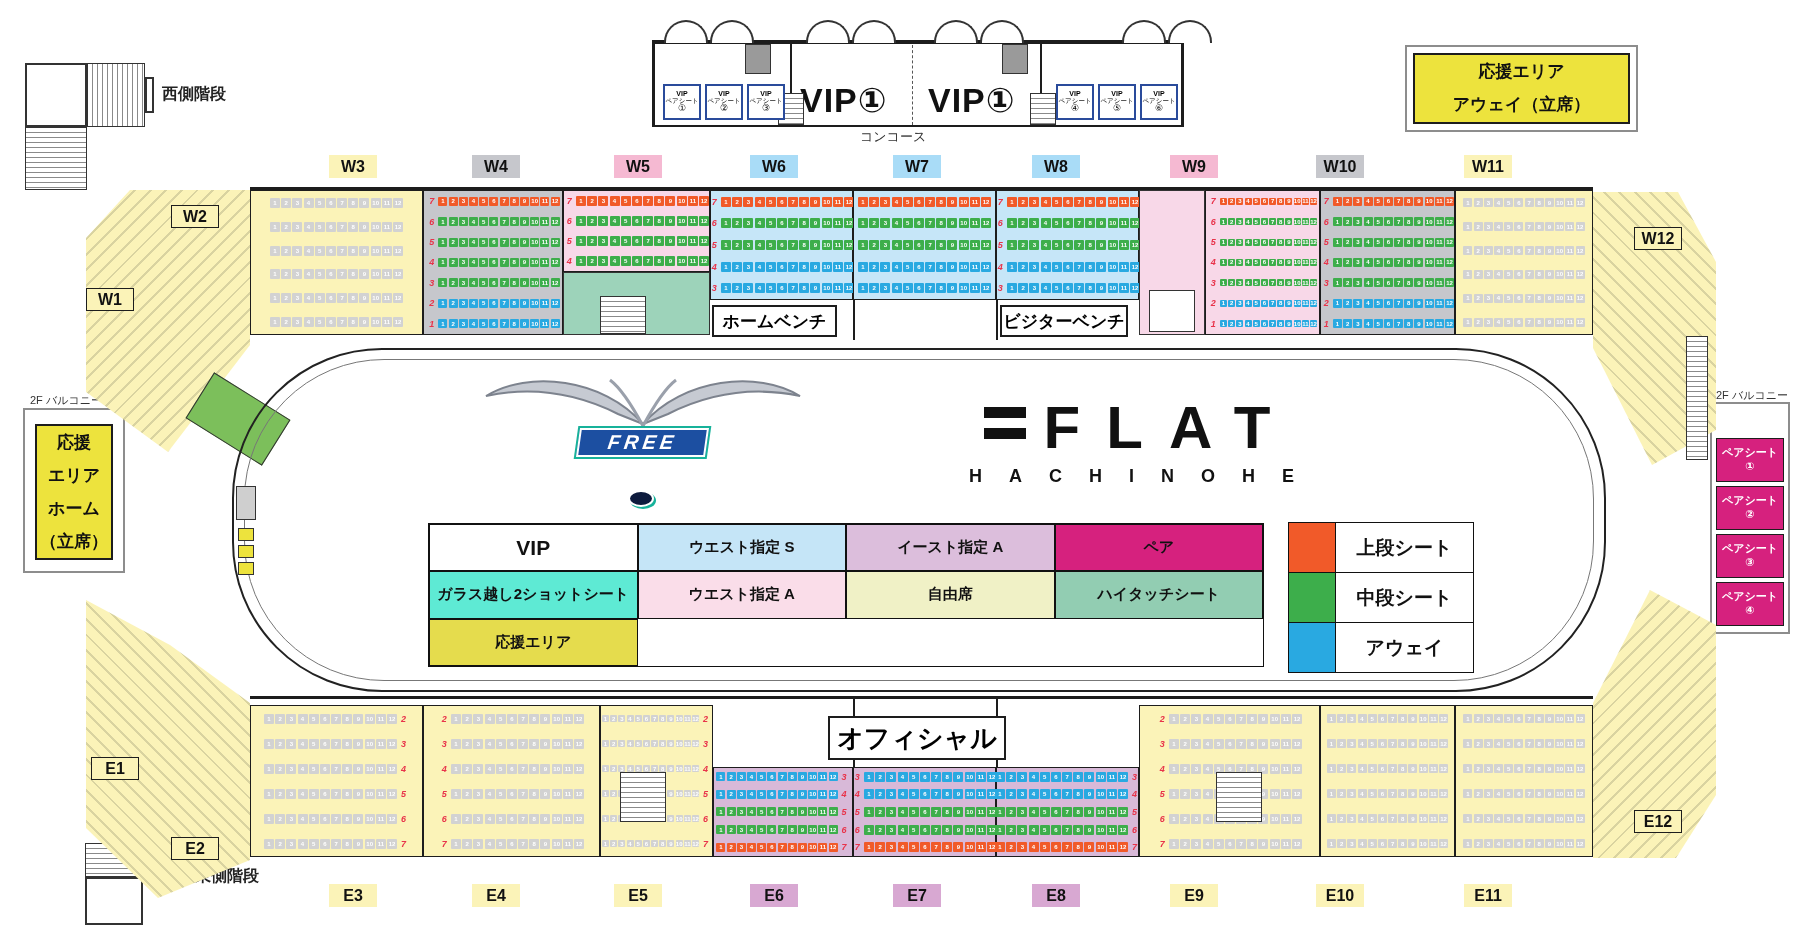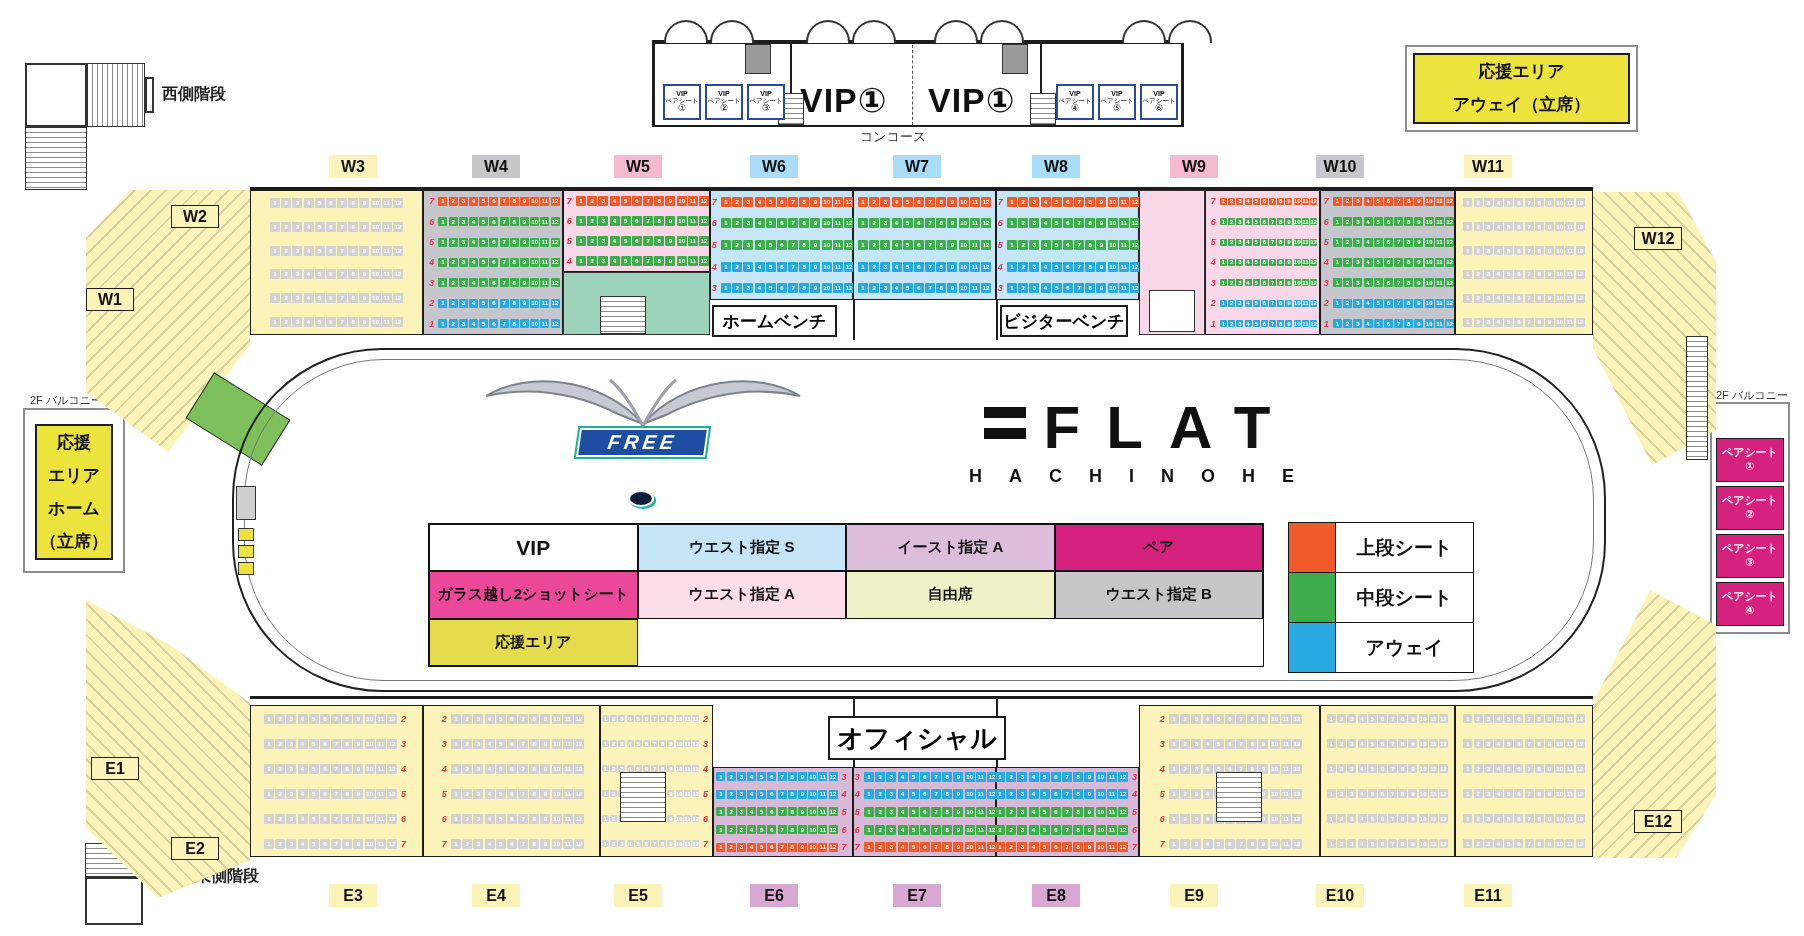--- a/index.html
+++ b/index.html
@@ -169,7 +169,7 @@
       <div class="cell" style="background: rgb(214, 33, 126);">
         <span>ペア</span>
       </div>
-      <div class="cell" style="background: #ec4899;">
+      <div class="cell" style="background: #5eead4;">
         <span>ガラス越し2ショットシート</span>
       </div>
       <div class="cell" style="background: rgb(250, 221, 233);">

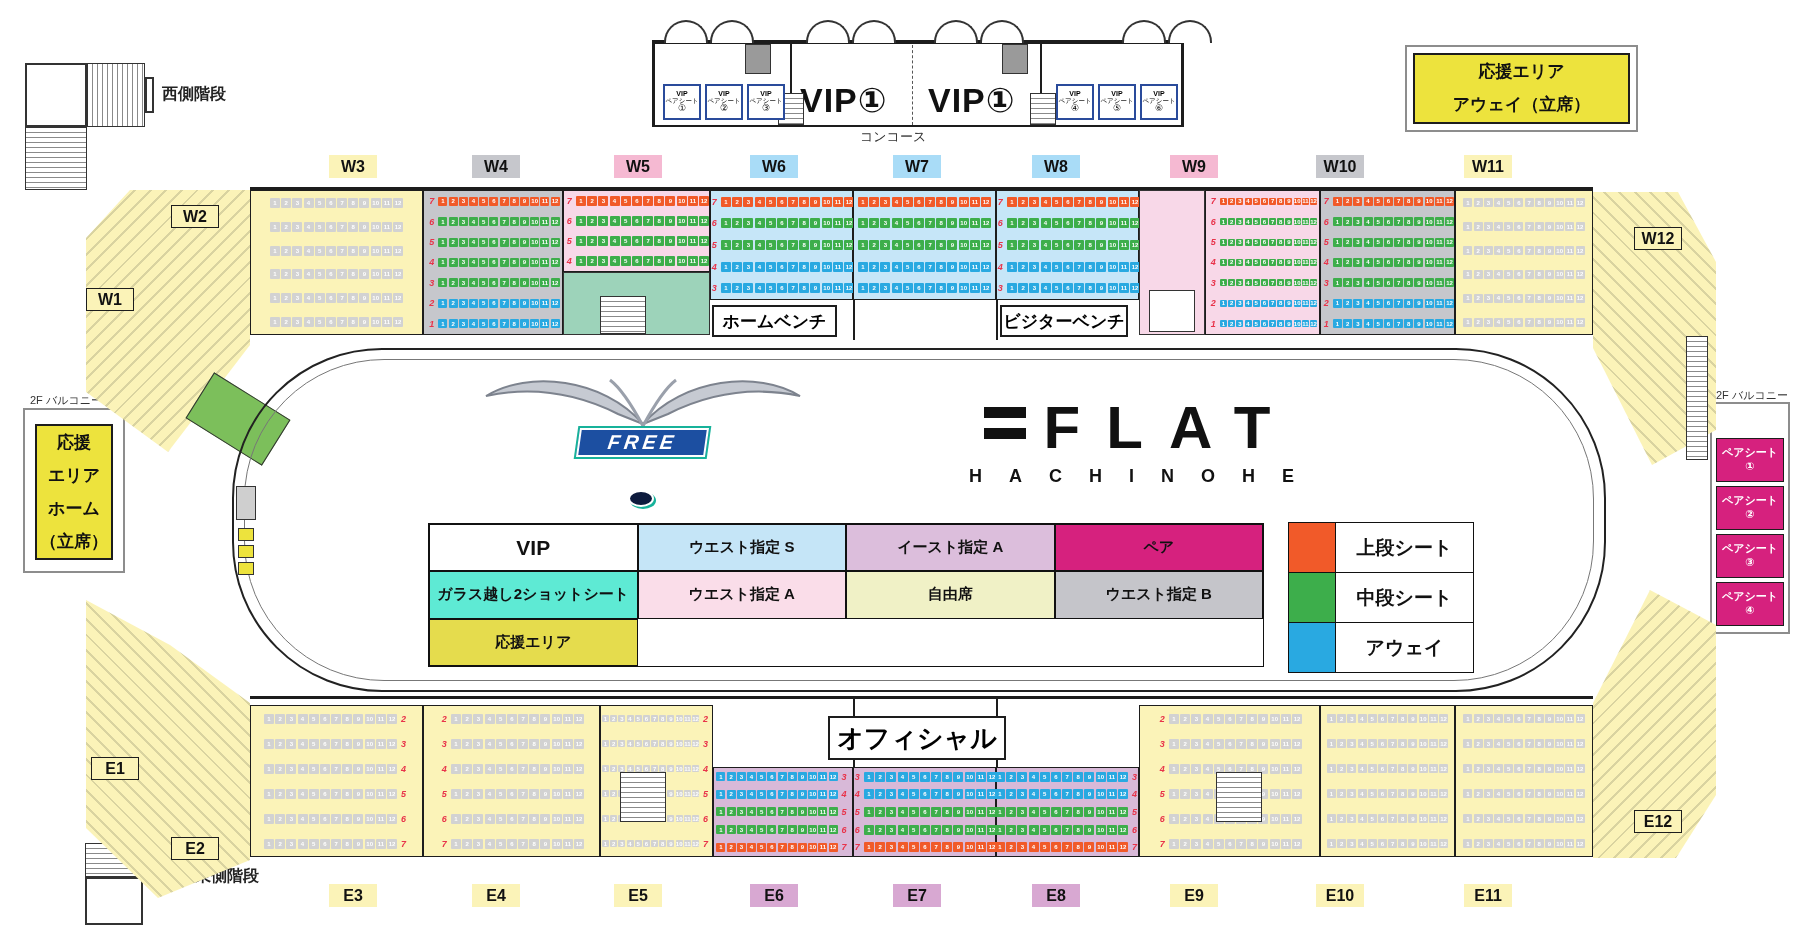--- a/index.html
+++ b/index.html
@@ -178,6 +178,9 @@
       <div class="cell" style="background: rgb(240, 241, 198);">
         <span>自由席</span>
       </div>
+      <div class="cell" style="background: rgb(146, 205, 178);">
+        <span>ハイタッチシート</span>
+      </div>
       <div class="cell" style="background: rgb(197, 197, 202);">
         <span>ウエスト指定 B</span>
       </div>

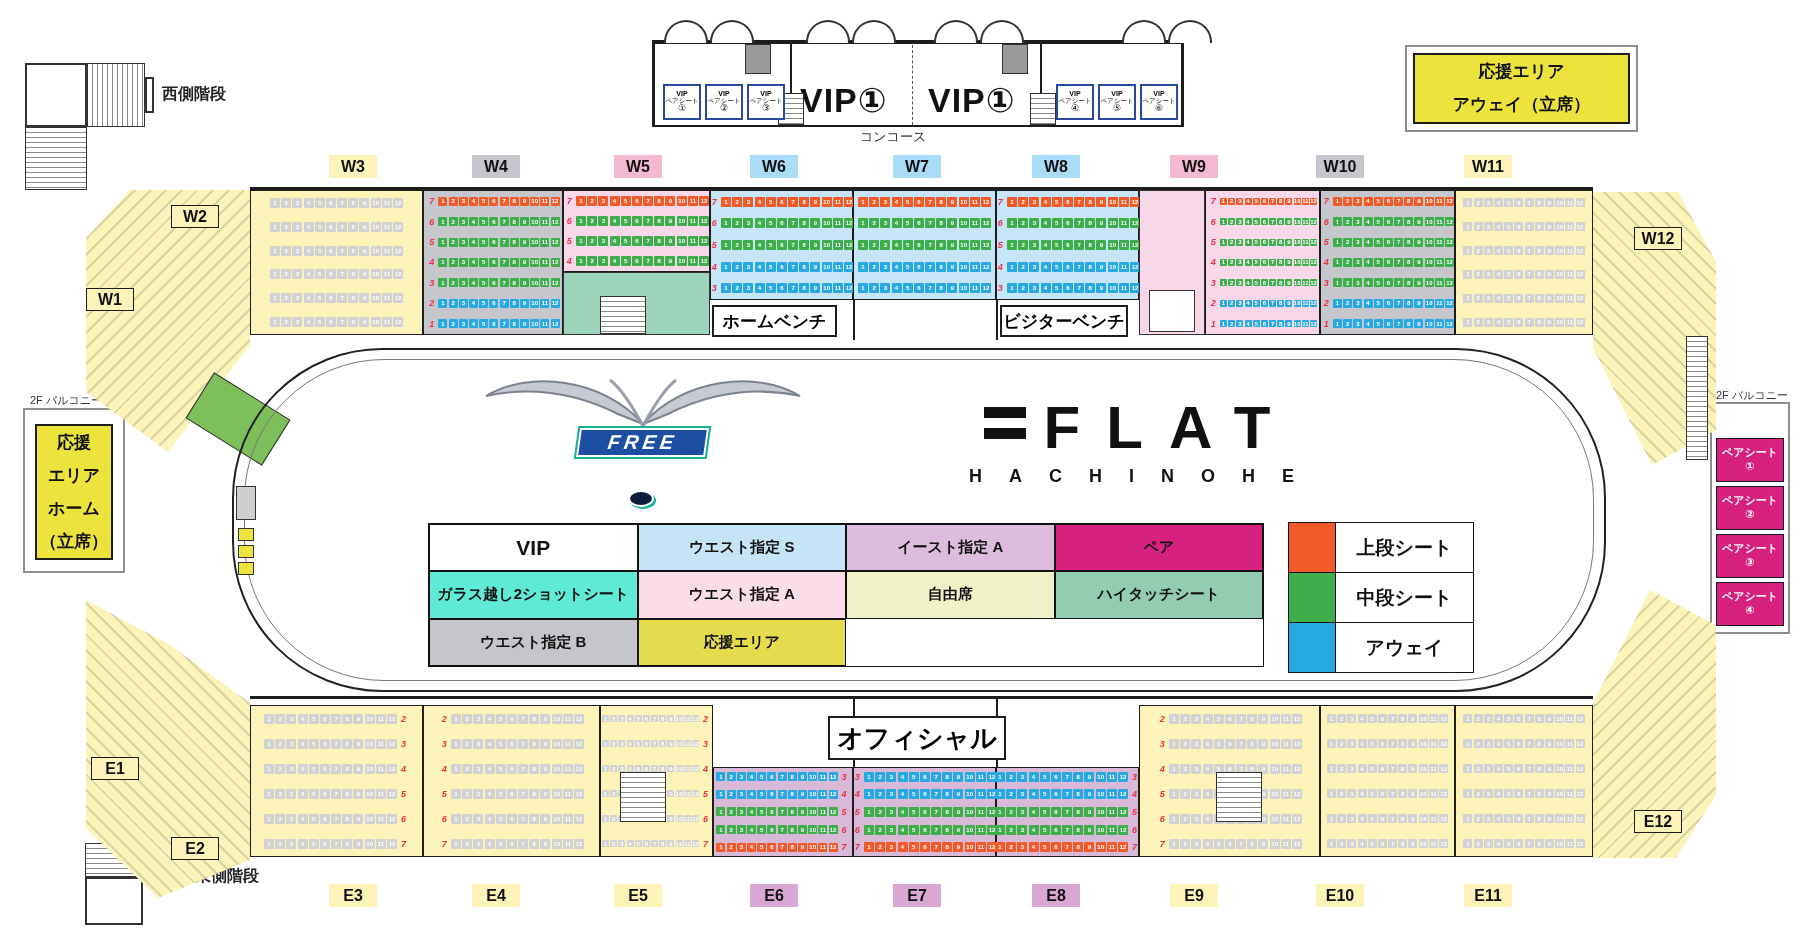--- a/index.html
+++ b/index.html
@@ -181,9 +181,6 @@
       <div class="cell" style="background: rgb(146, 205, 178);">
         <span>ハイタッチシート</span>
       </div>
-      <div class="cell" style="background: rgb(197, 197, 202);">
-        <span>ウエスト指定 B</span>
-      </div>
       <div class="cell" style="background: rgb(229, 220, 77);">
         <span>応援エリア</span>
       </div>

